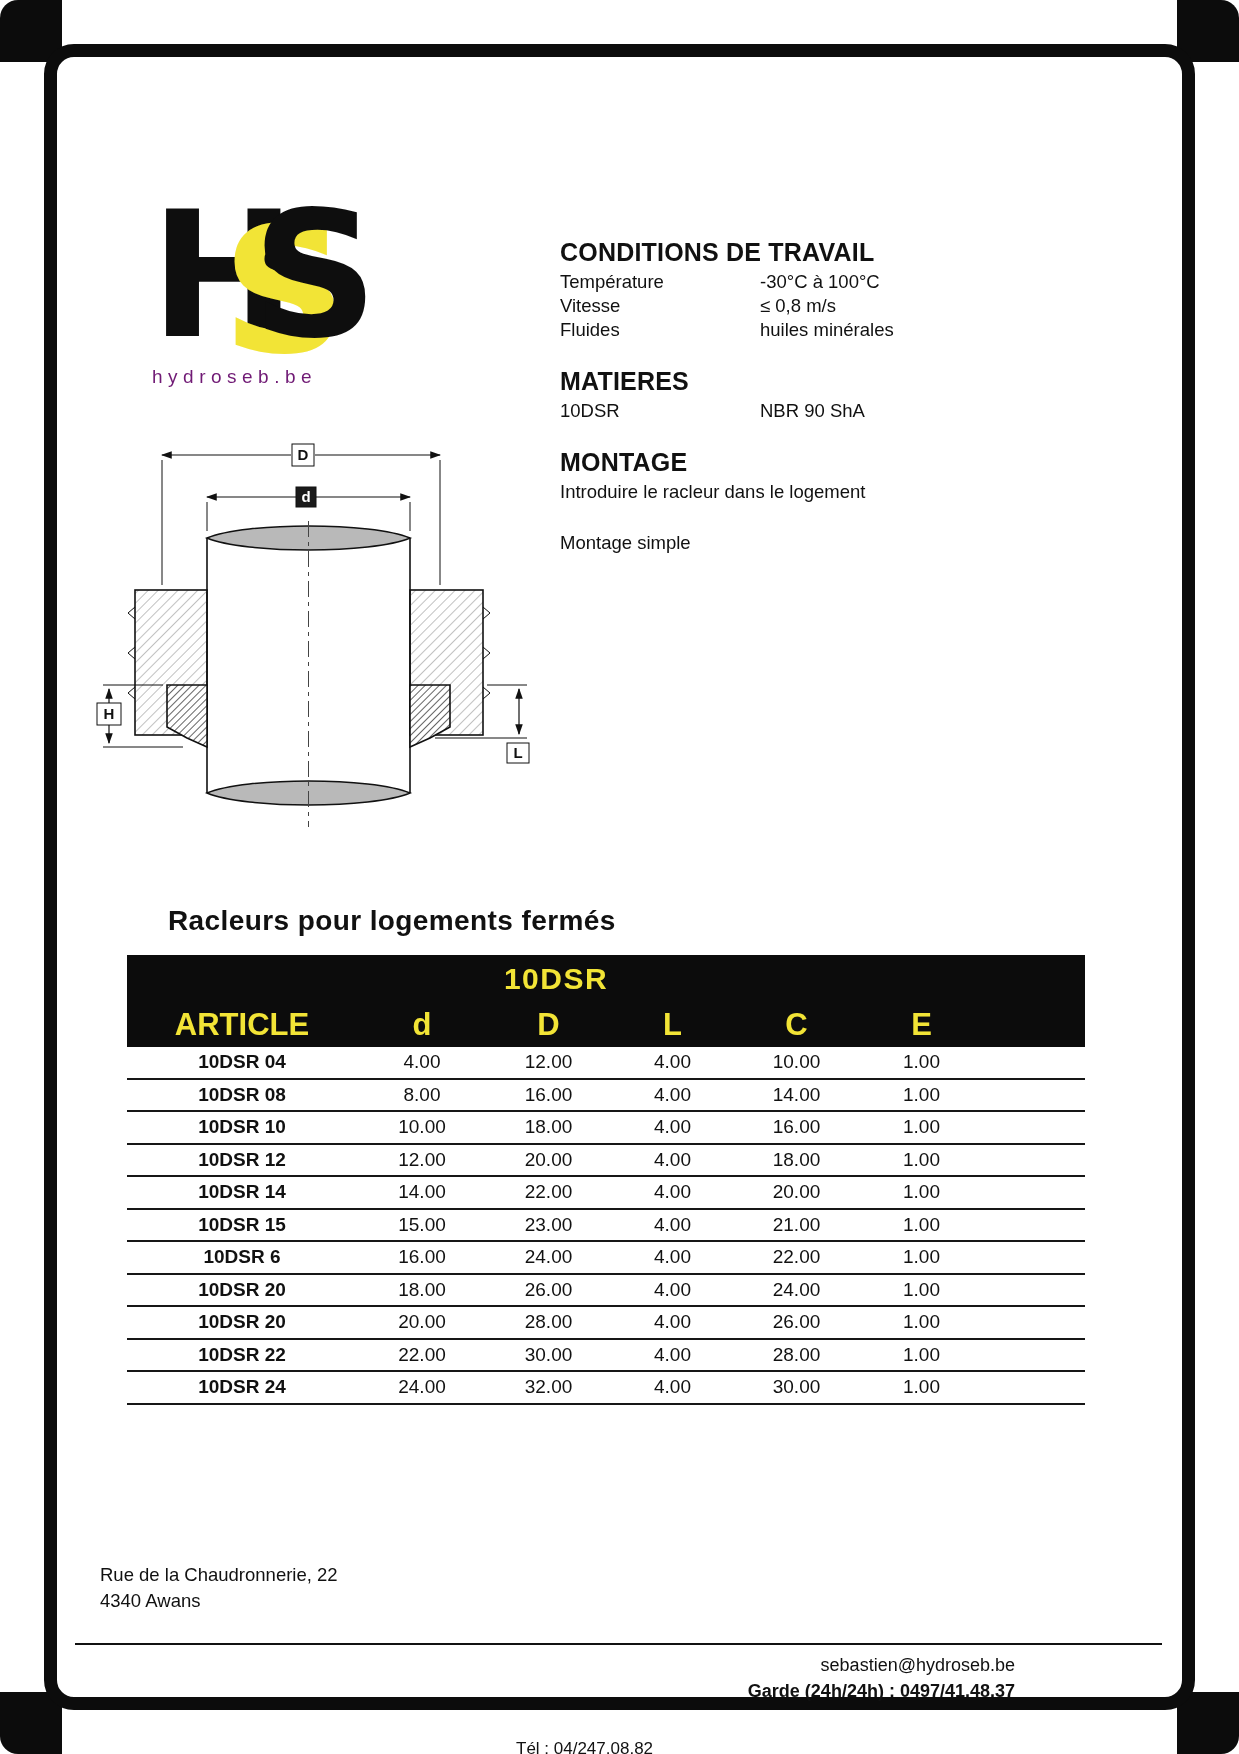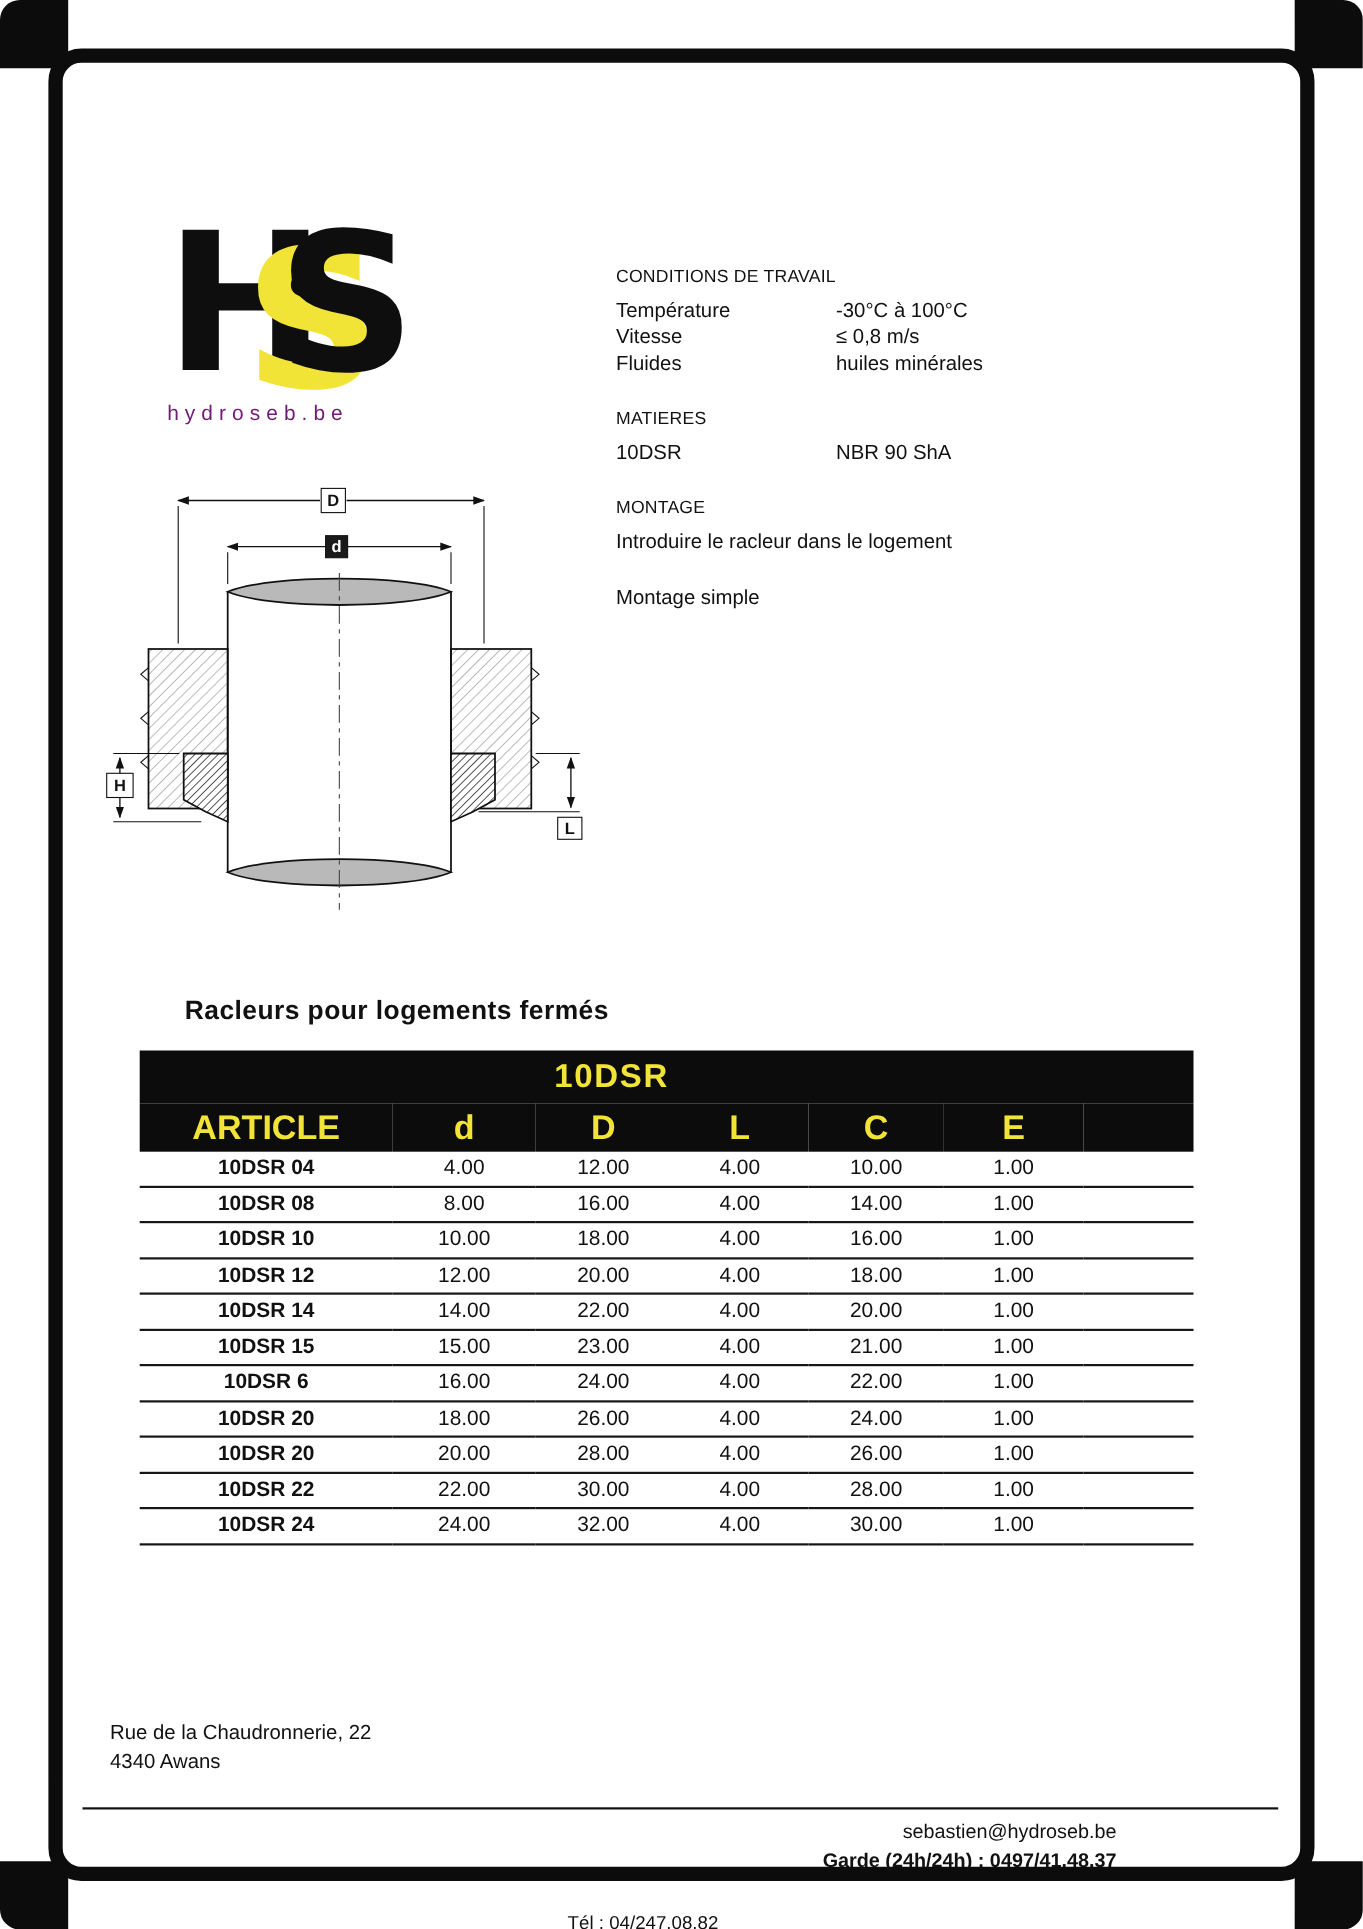--- a/index.html
+++ b/index.html
@@ -23,7 +23,7 @@
   
   .info{position:absolute;left:560px;top:240px;width:500px;font-size:18.5px;line-height:24px;}
   .info-section{margin-bottom:27px;}
-  .info-title{font-weight:normal;font-size:16px;margin-bottom:6px;letter-spacing:0.2px;}
+  .info-title{font-weight:bold;font-size:25px;margin-bottom:6px;letter-spacing:0.2px;}
   .info-row .lbl{display:inline-block;width:200px;}
 
   

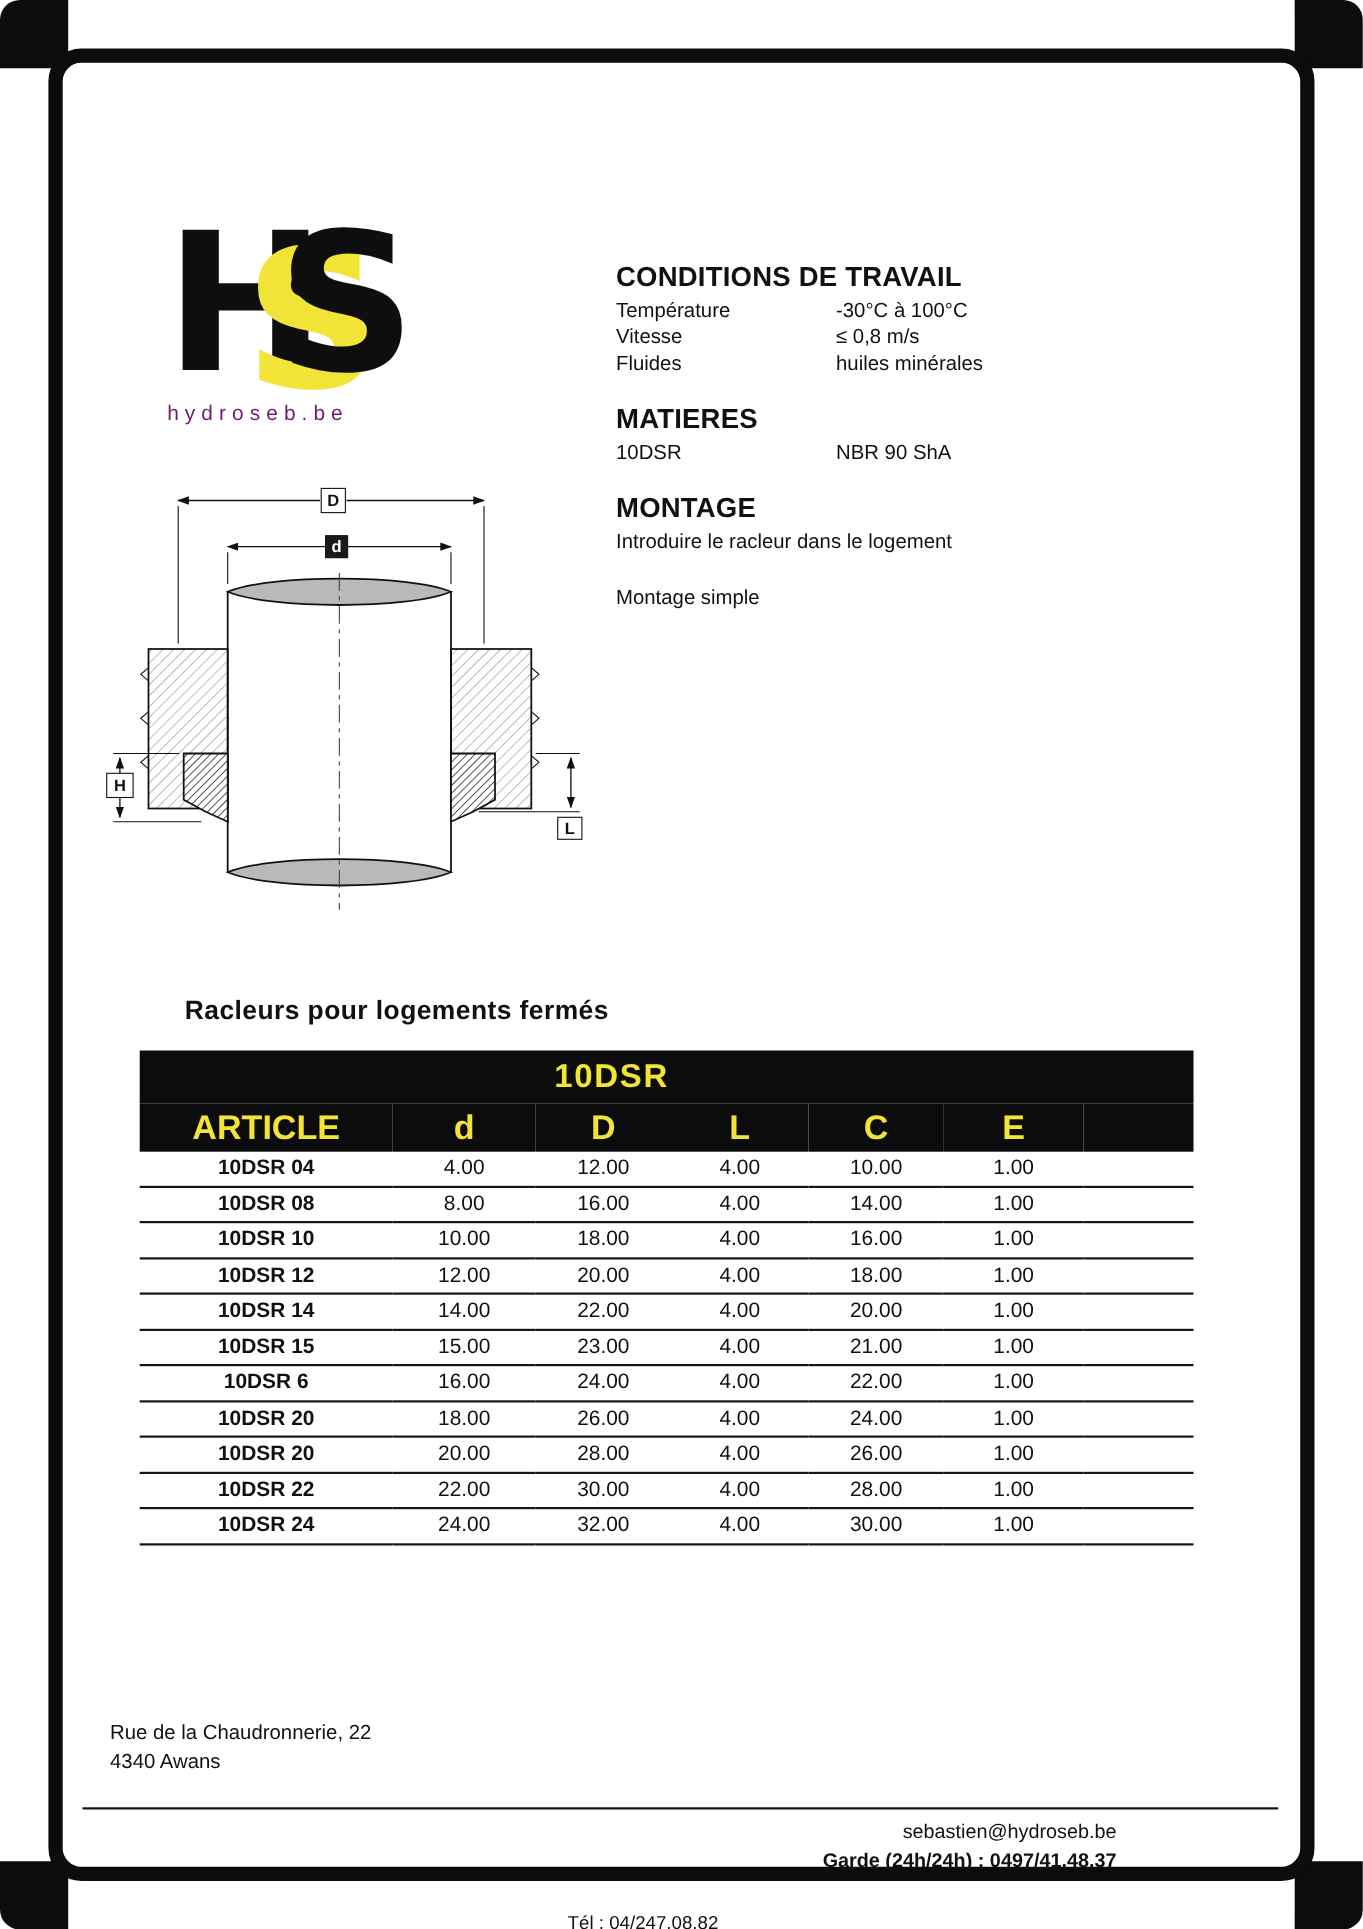--- a/index.html
+++ b/index.html
@@ -37,7 +37,7 @@
   .lblbox.dark{fill:#1a1a1a;}
 
   
-  .section-title{position:absolute;left:168px;top:905px;font-size:24px;font-weight:bold;letter-spacing:0.4px;}
+  .section-title{position:absolute;left:168px;top:905px;font-size:28px;font-weight:bold;letter-spacing:0.4px;}
 
   
   .product-table{position:absolute;left:127px;top:955px;width:958px;border-collapse:collapse;table-layout:fixed;}

